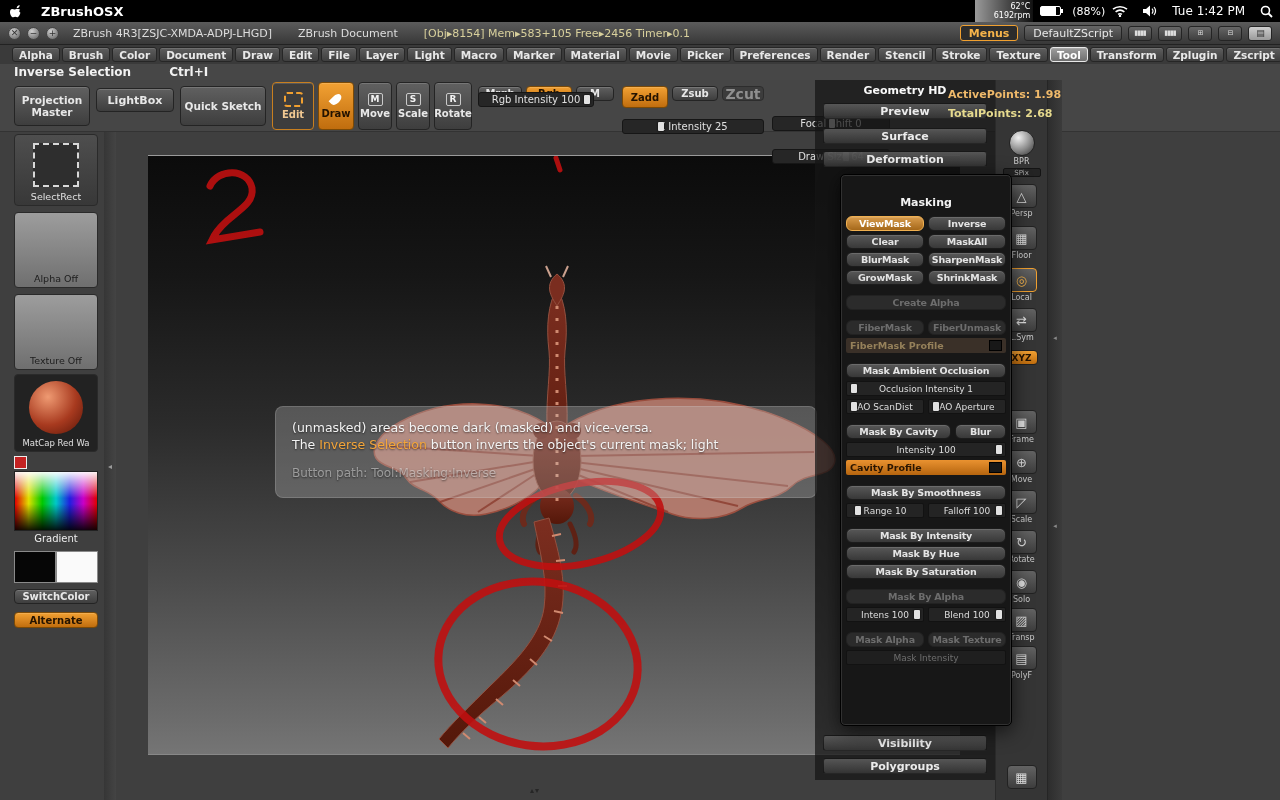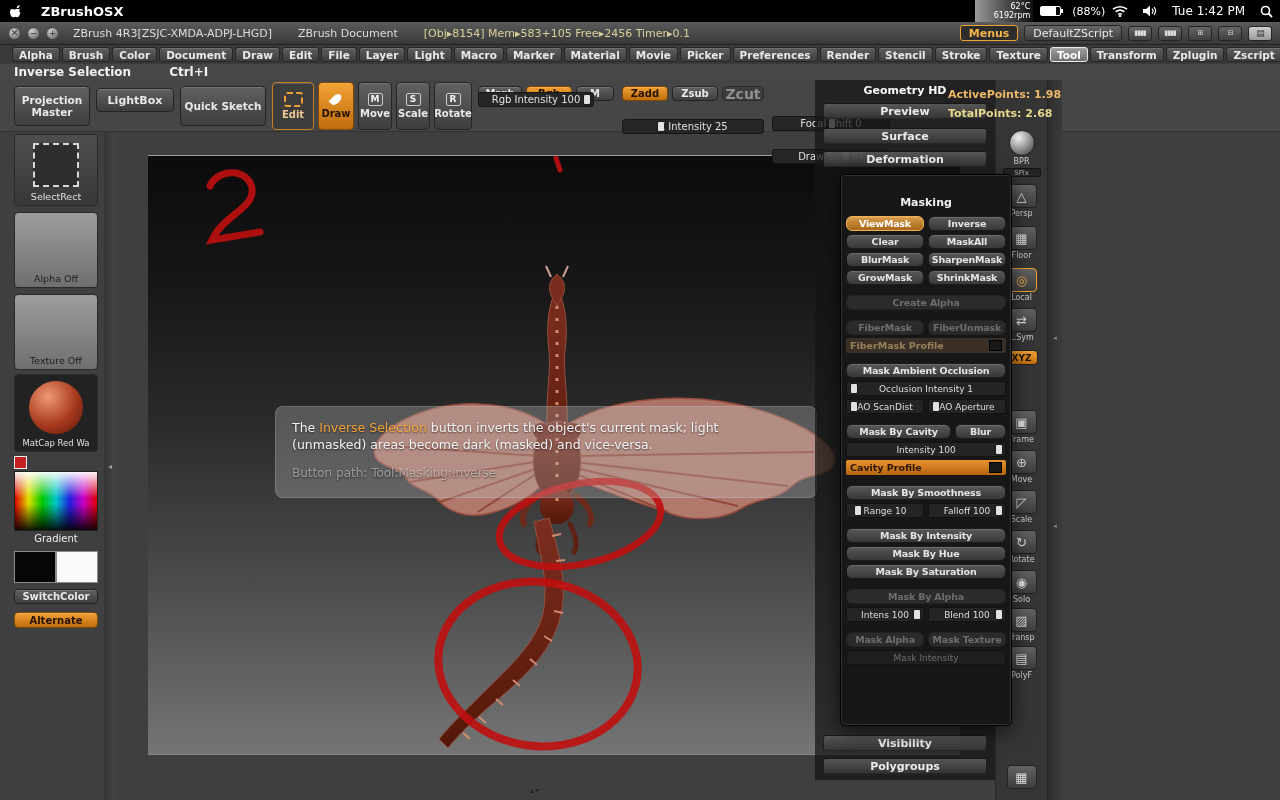--- a/index.html
+++ b/index.html
@@ -247,7 +247,7 @@
     <span class="knob" style="left:calc(100% - 9px);"></span>
   </div>
 
-  <div class="zb-btn btn-orange abs" style="left:622px;top:6px;width:46px;height:15px;font-size:10px;">Zadd</div>
+  <div class="zb-btn btn-orange abs" style="left:622px;top:6px;width:46px;height:22px;font-size:10px;">Zadd</div>
   <div class="zb-btn abs" style="left:672px;top:6px;width:46px;height:15px;font-size:10px;">Zsub</div>
   <div class="zb-btn btn-dim abs" style="left:722px;top:6px;width:42px;height:15px;font-size:14px;">Zcut</div>
   <div class="zb-slider abs" style="left:622px;top:24px;width:142px;height:15px;">

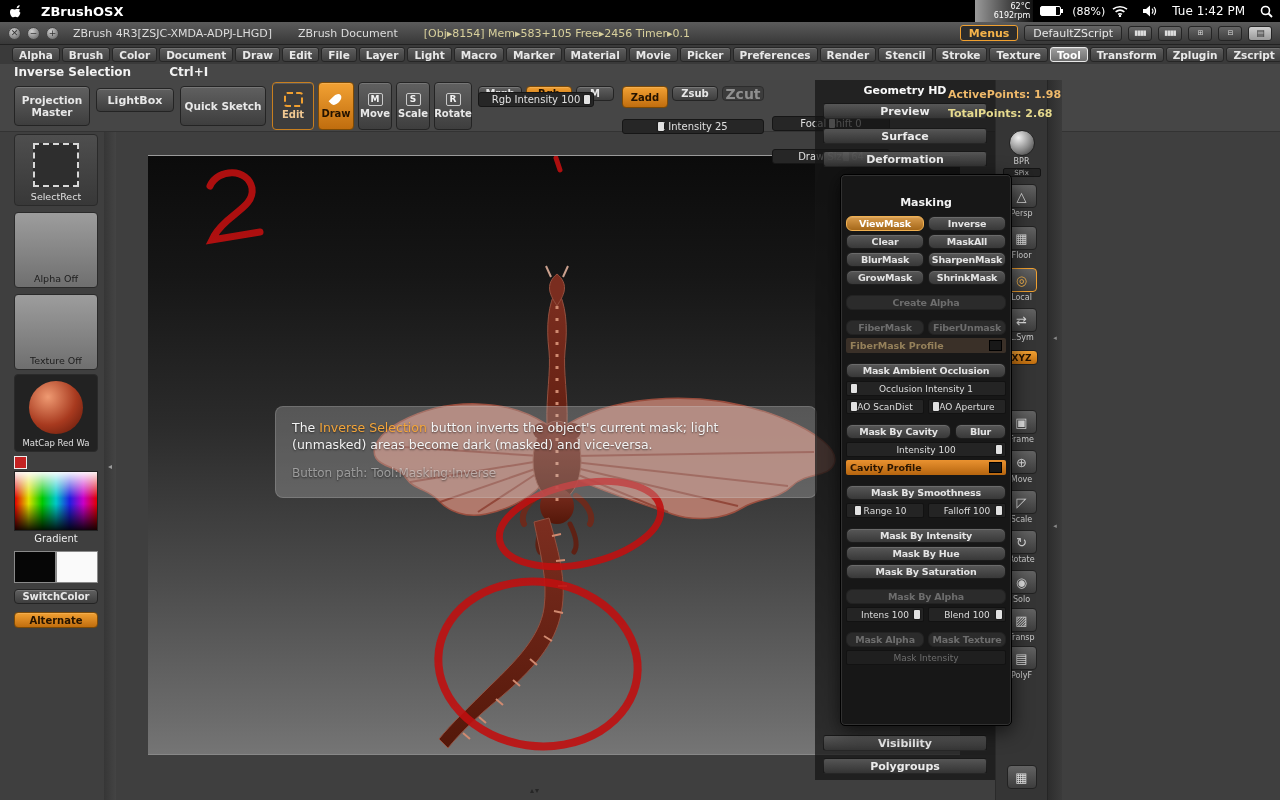--- a/index.html
+++ b/index.html
@@ -352,8 +352,8 @@
   </svg>
 
   <div class="note">
+    <div>(unmasked) areas become dark (masked) and vice-versa.</div>
     <div><span>The </span><span class="hl">Inverse Selection</span><span> button inverts the object's current mask; light</span></div>
-    <div>(unmasked) areas become dark (masked) and vice-versa.</div>
     <div class="path">Button path: Tool:Masking:Inverse</div>
   </div>
 </div>

